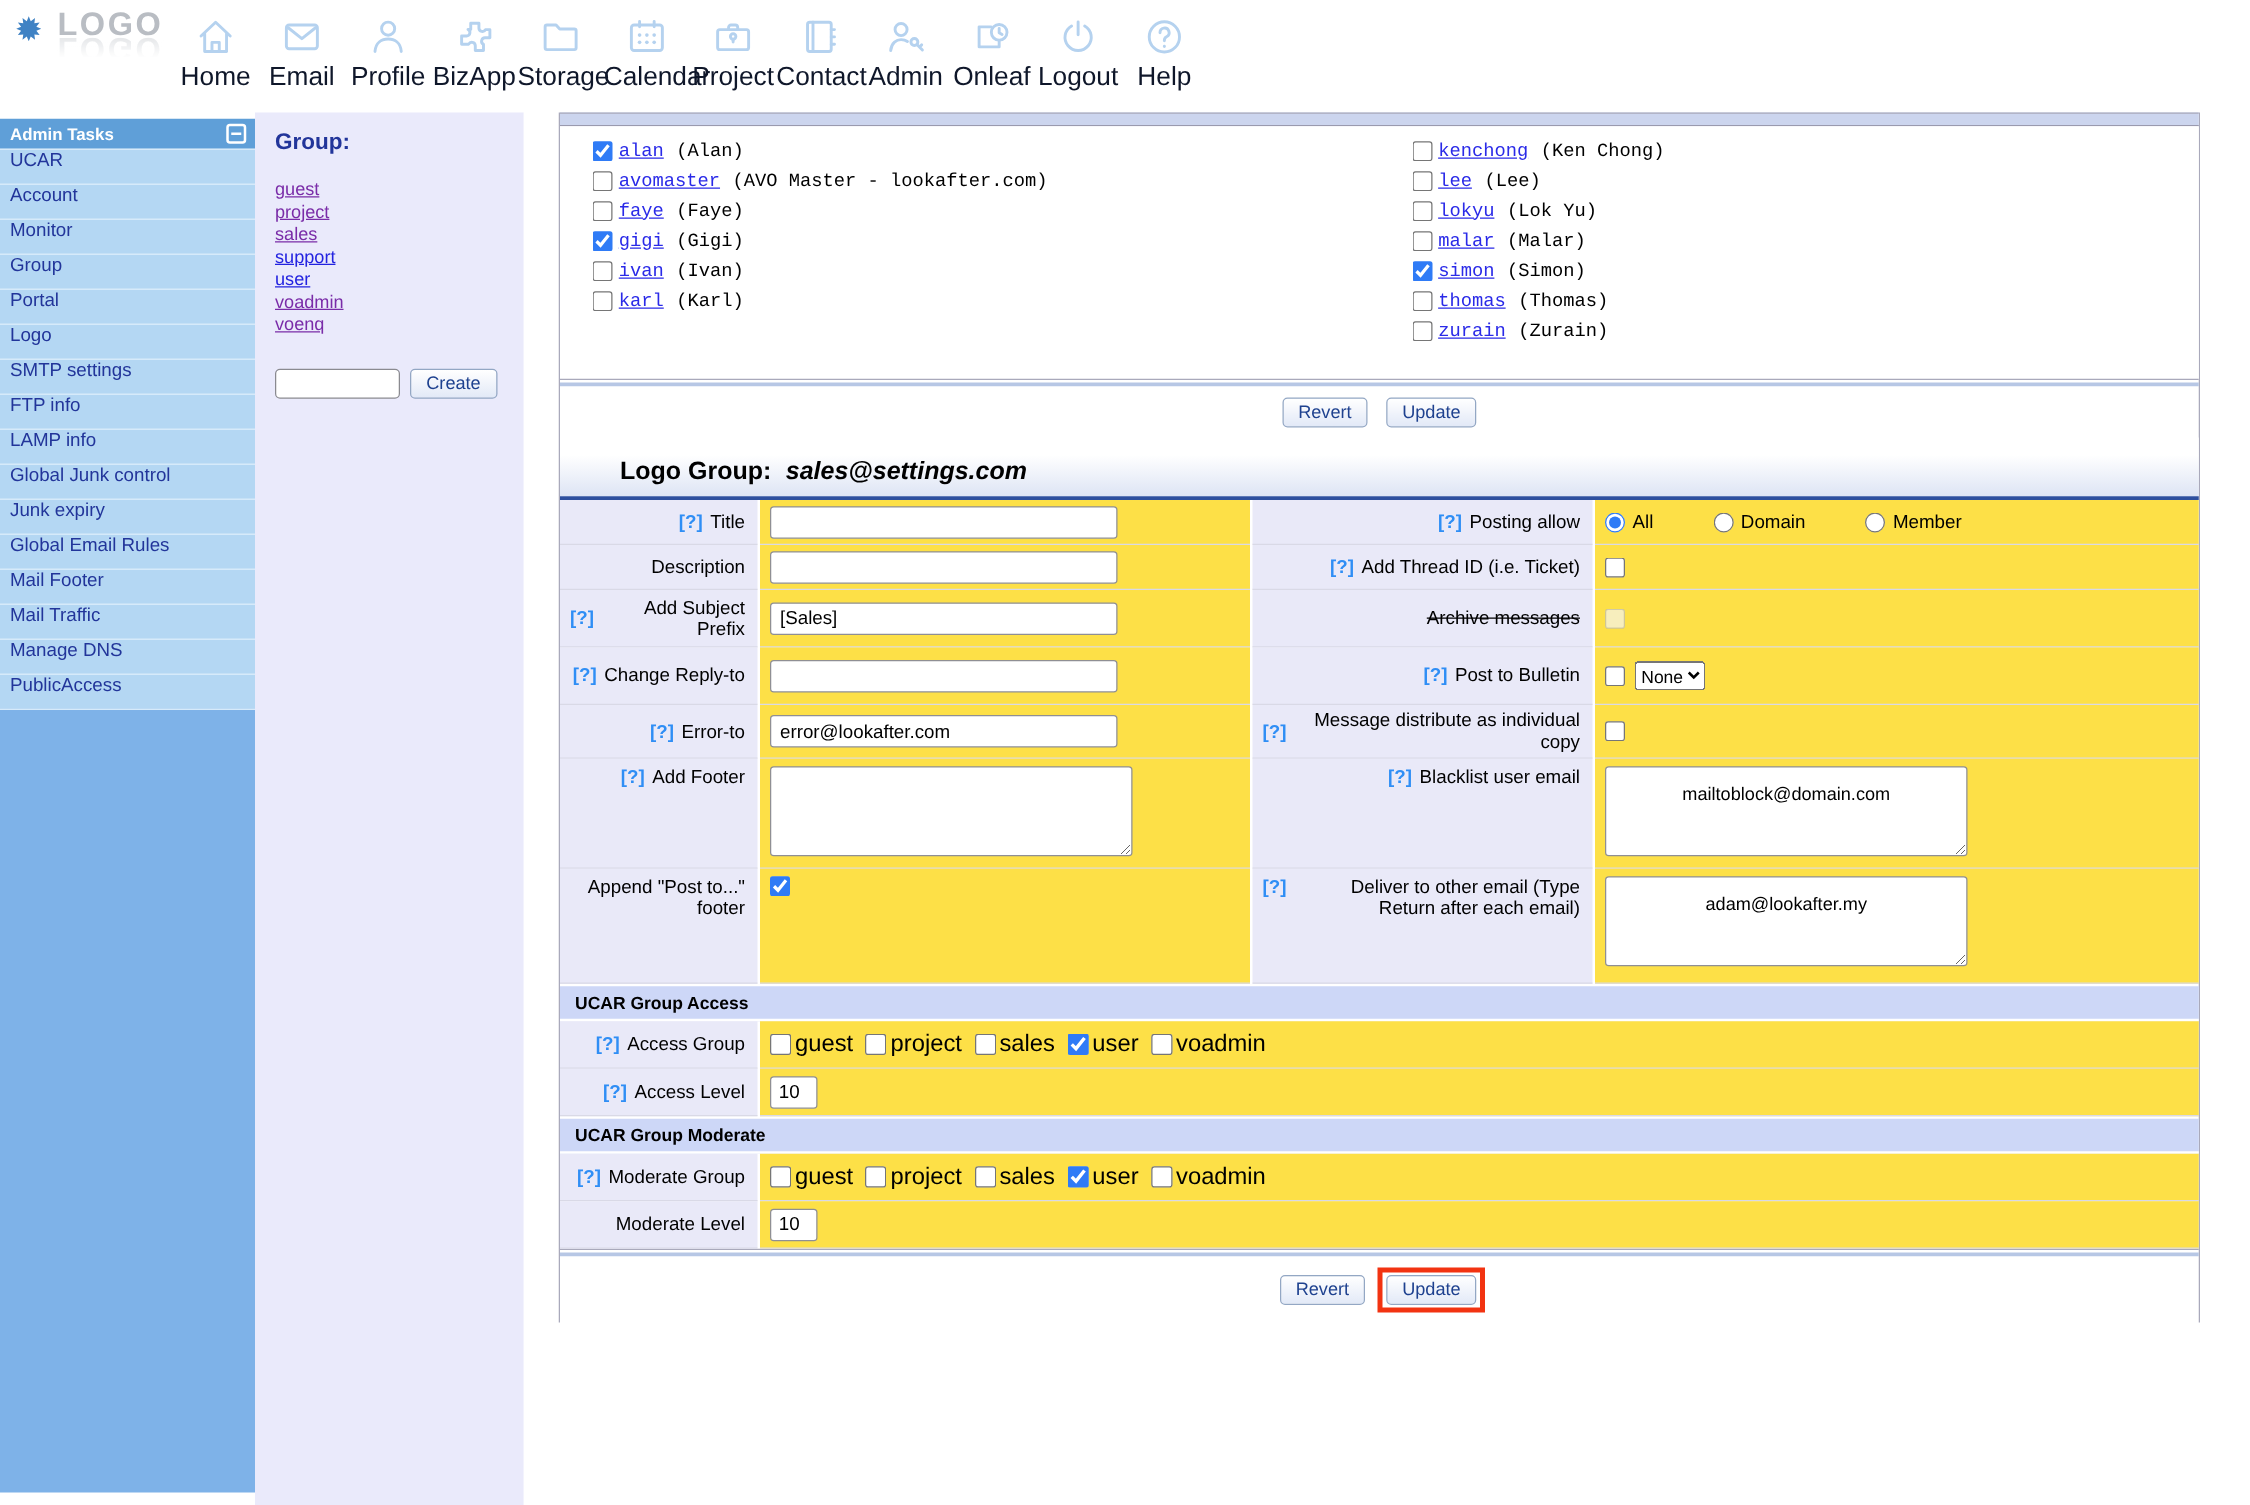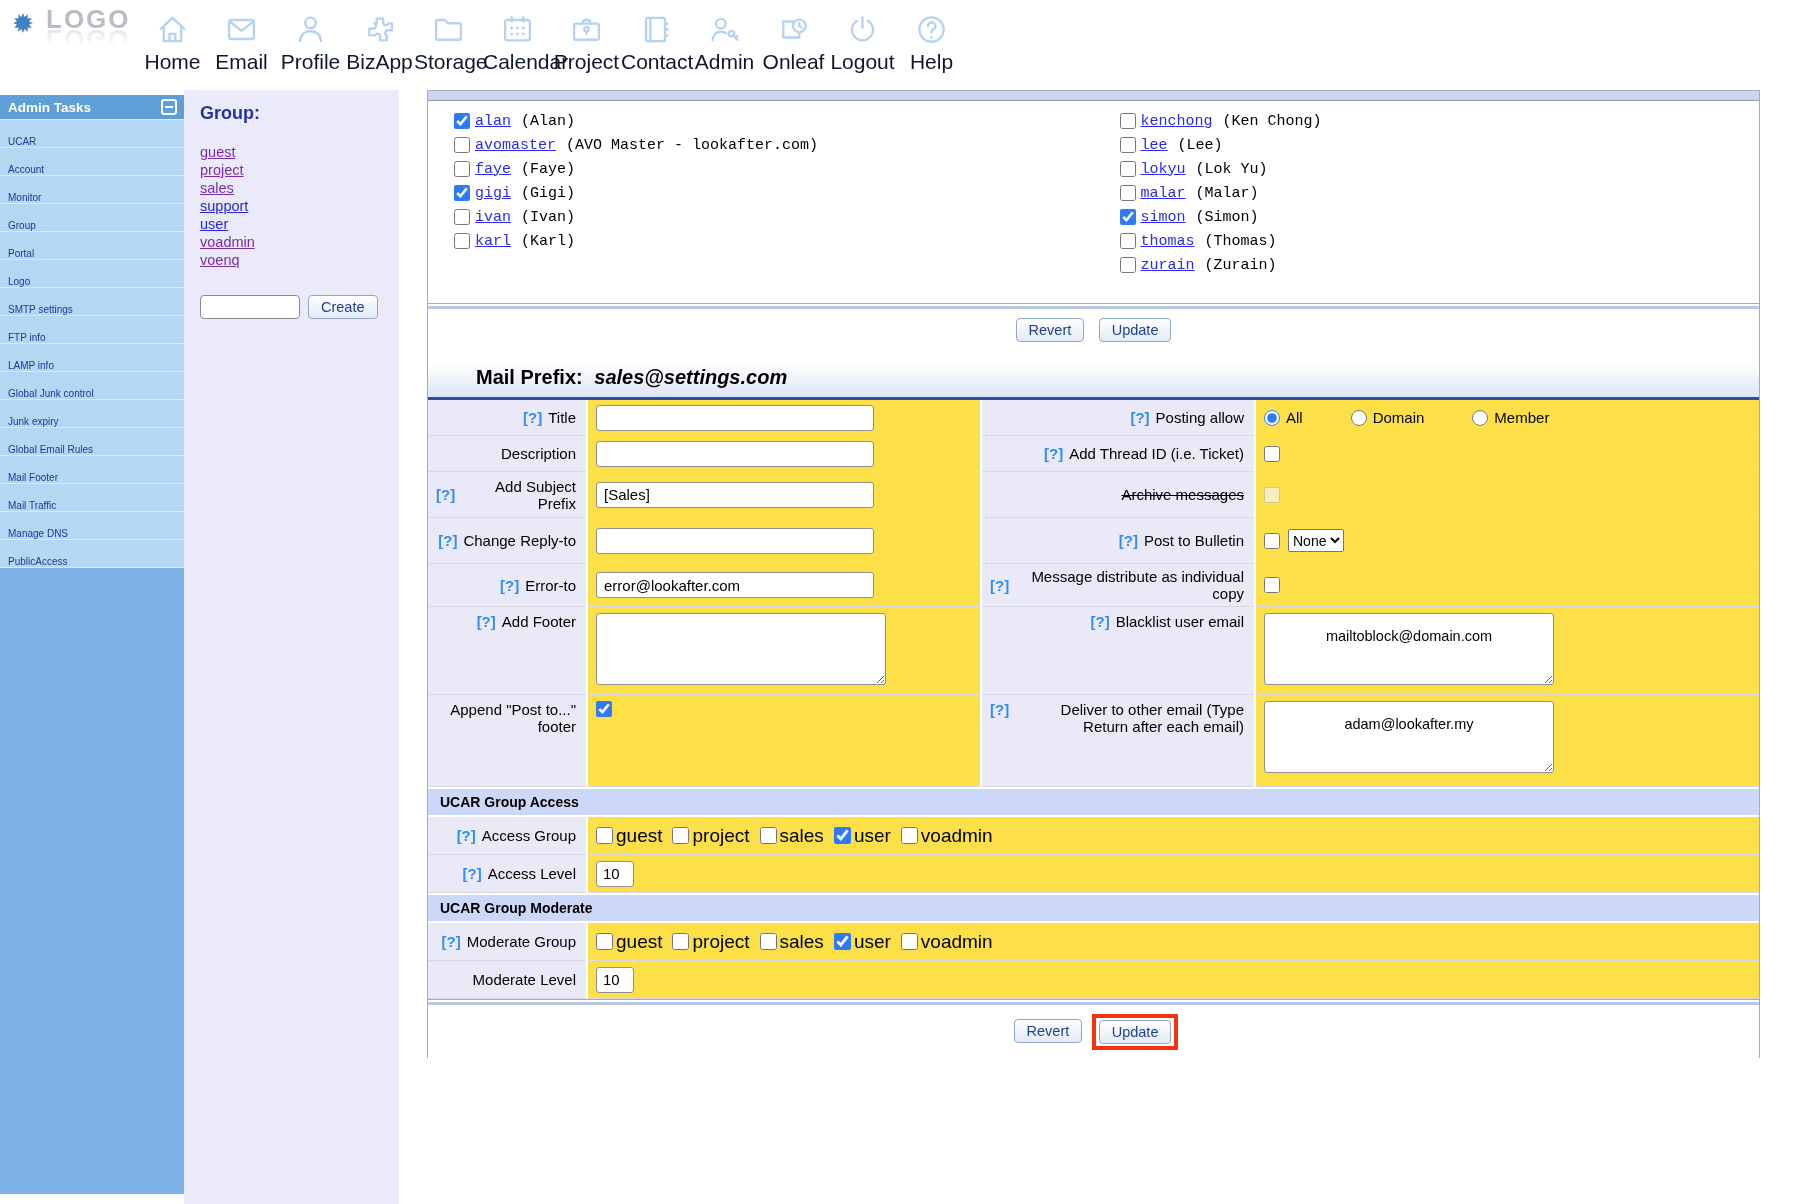--- a/index.html
+++ b/index.html
@@ -23,7 +23,7 @@
   
   .main-row { display:flex; height:1114px; }
 
-  .sidebar { width:184px; display:flex; flex-direction:column; background:#fff;
+  .sidebar { width:204px; display:flex; flex-direction:column; background:#fff;
              margin-top:5px; padding-bottom:10px; }
   .sidebar-header { height:24px; background:#5f9fd8; color:#fff; font-weight:bold;
              font-size:13.5px; display:flex; align-items:center; justify-content:space-between;

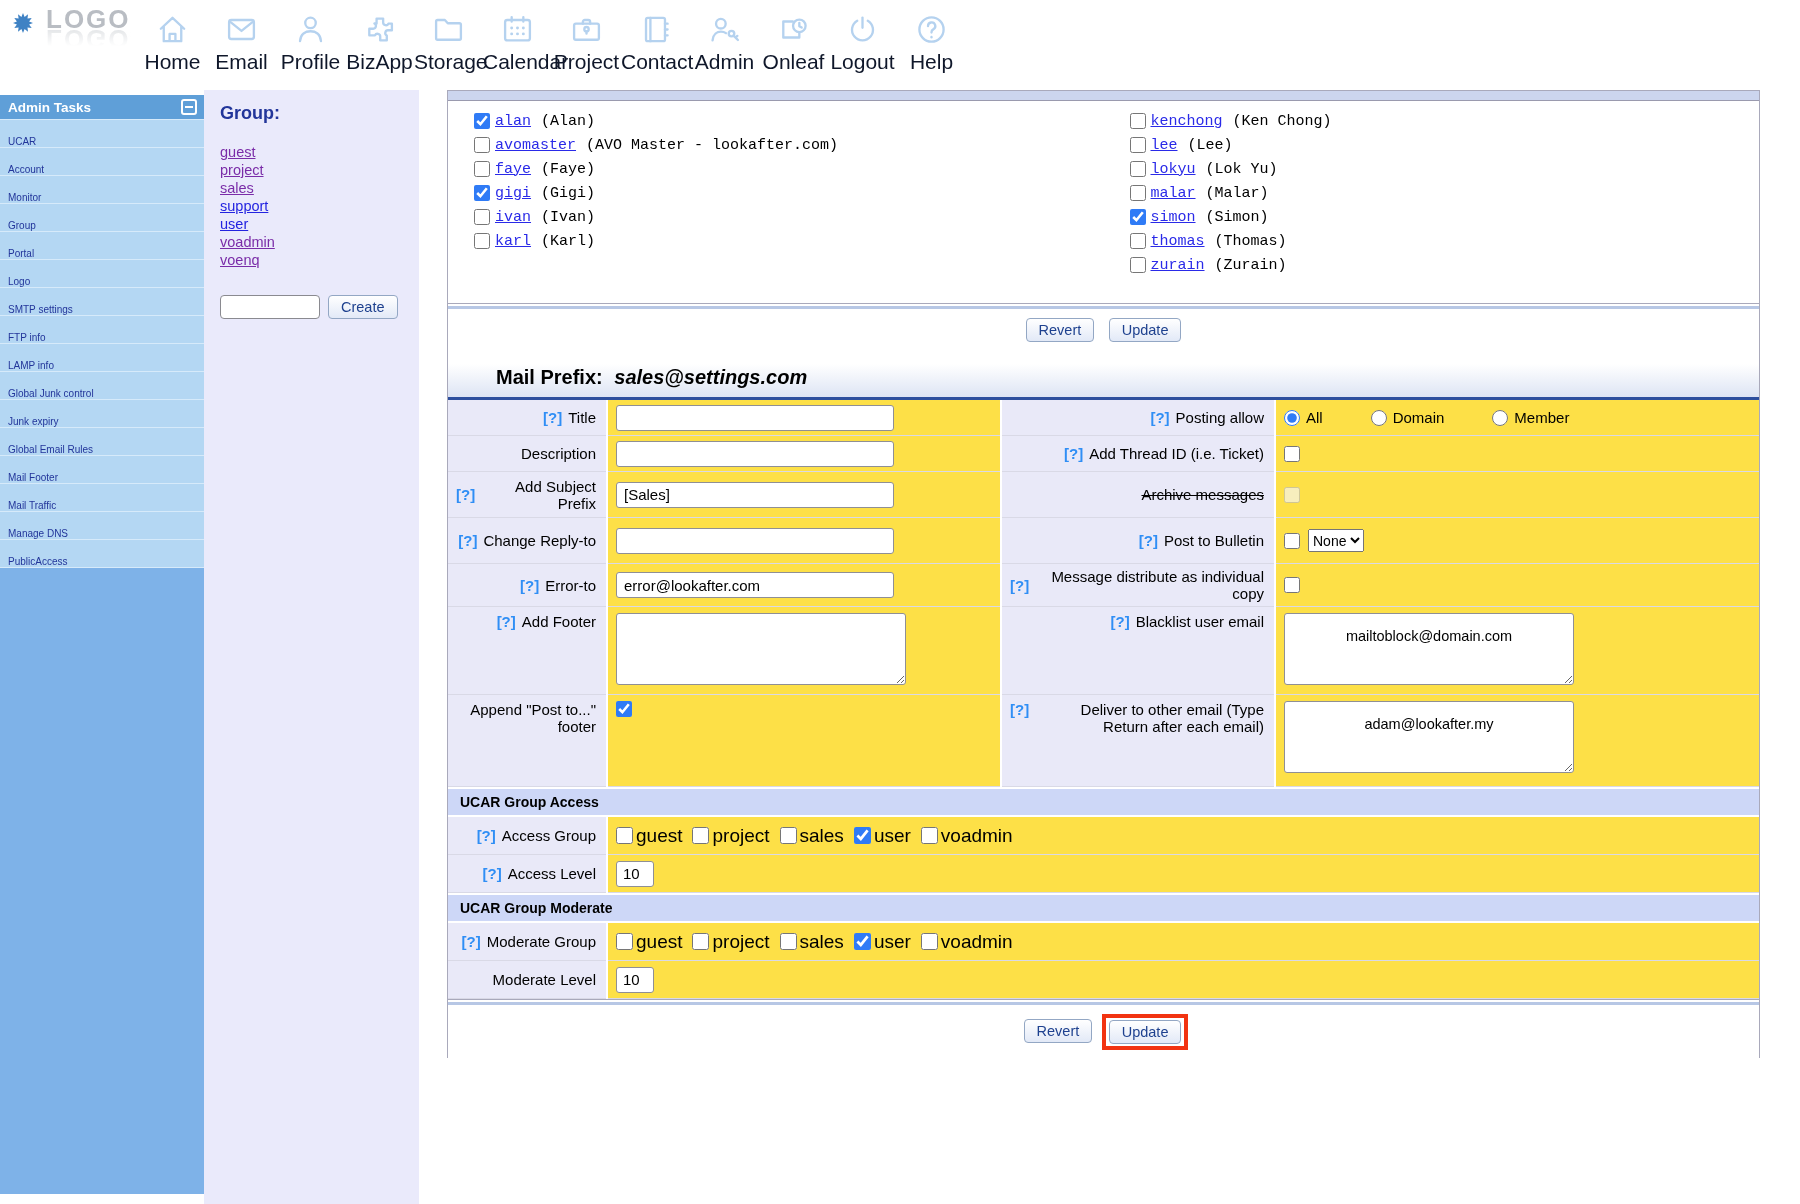--- a/index.html
+++ b/index.html
@@ -32,7 +32,7 @@
              display:flex; align-items:center; justify-content:center; cursor:pointer; }
   .minus-box::after { content:''; width:8px; height:2px; background:#fff; }
   .sidebar-item { height:28px; background:#b4d7f3; border-top:1px solid #d6eafa;
-             color:#22359a; font-size:10px; display:flex; align-items:flex-end;
+             color:#22359a; font-size:15px; display:flex; align-items:flex-start;
              padding-left:8px; cursor:pointer; }
   .sidebar-fill { flex:1; background:#7eb2e8; border-top:1px solid #d6eafa; }
 

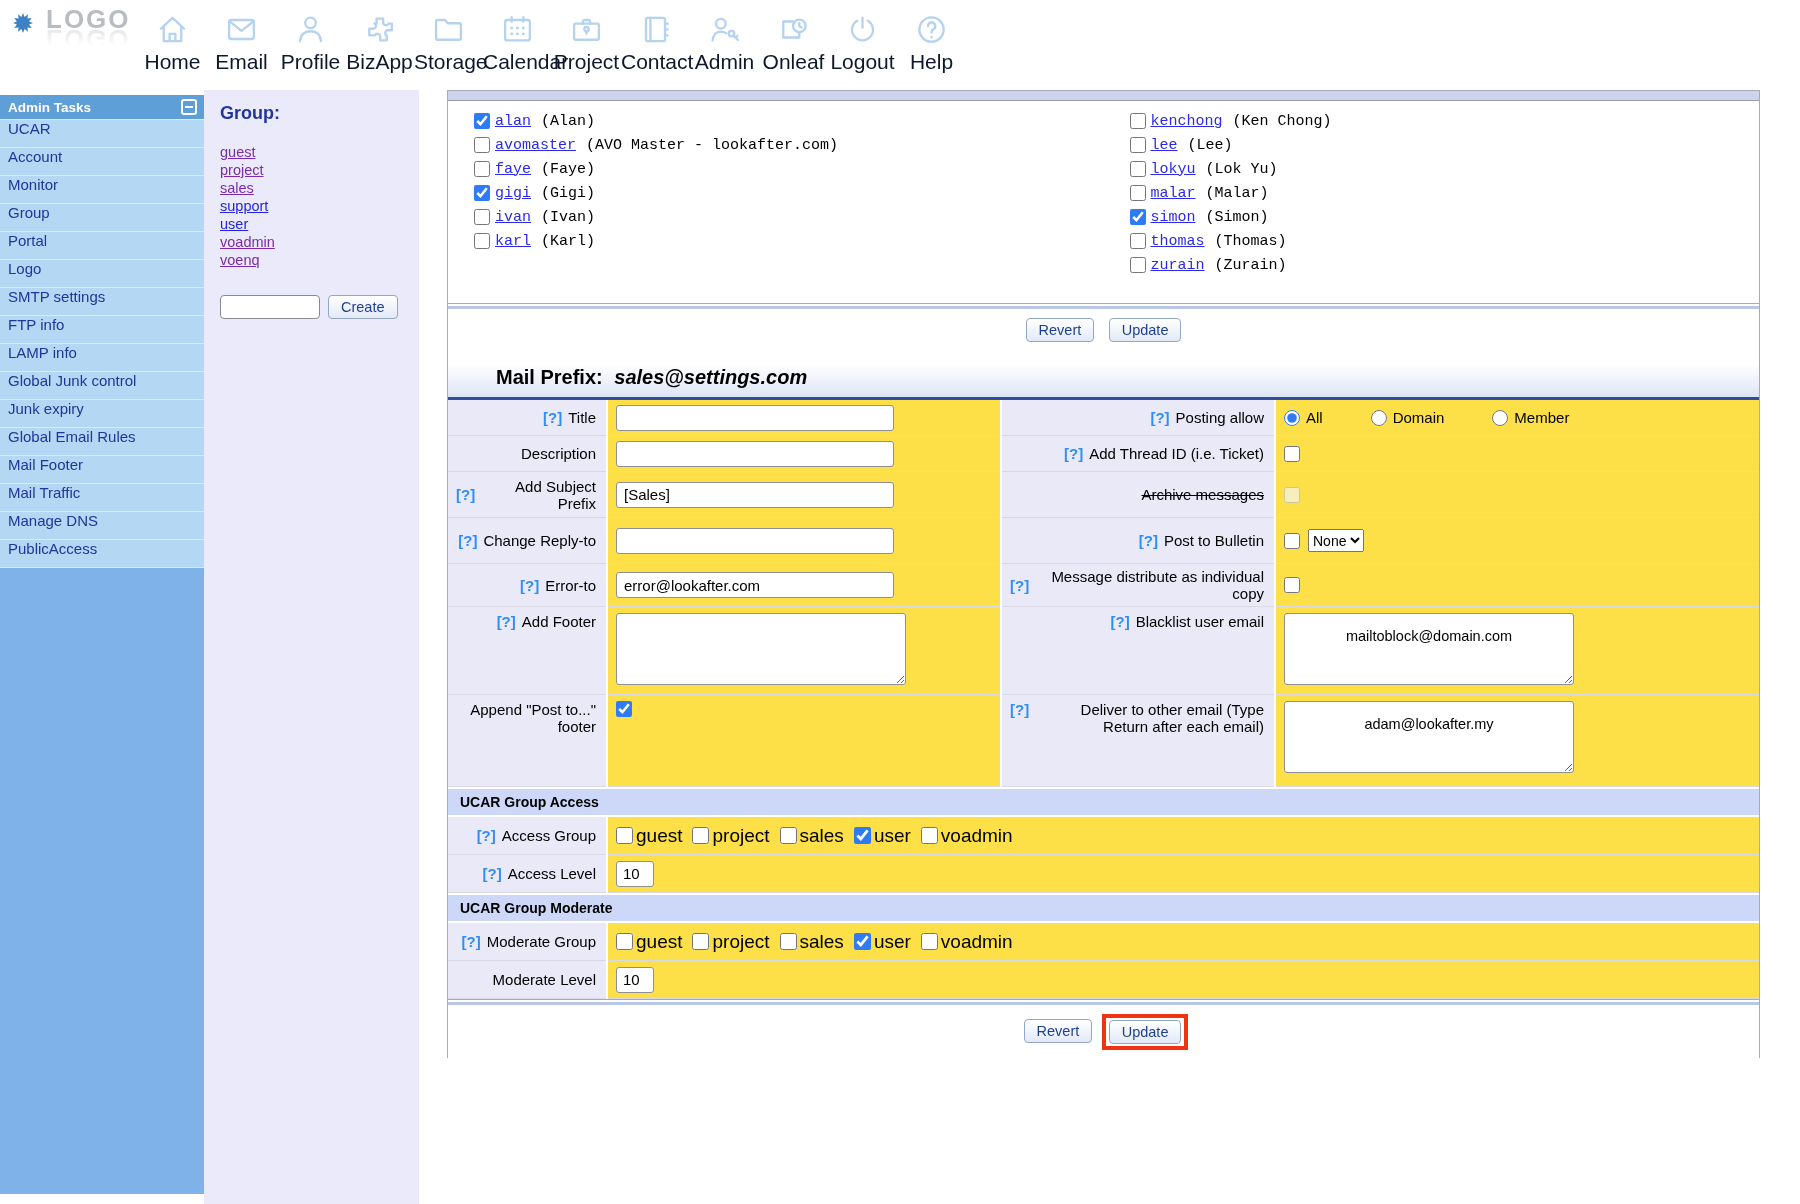--- a/index.html
+++ b/index.html
@@ -417,7 +417,7 @@
       </div>
 
       <div class="mg-header">
-        <span>Mail Prefix:</span>
+        <span>Logo Group:</span>
         <span class="email">sales@settings.com</span>
       </div>
 

